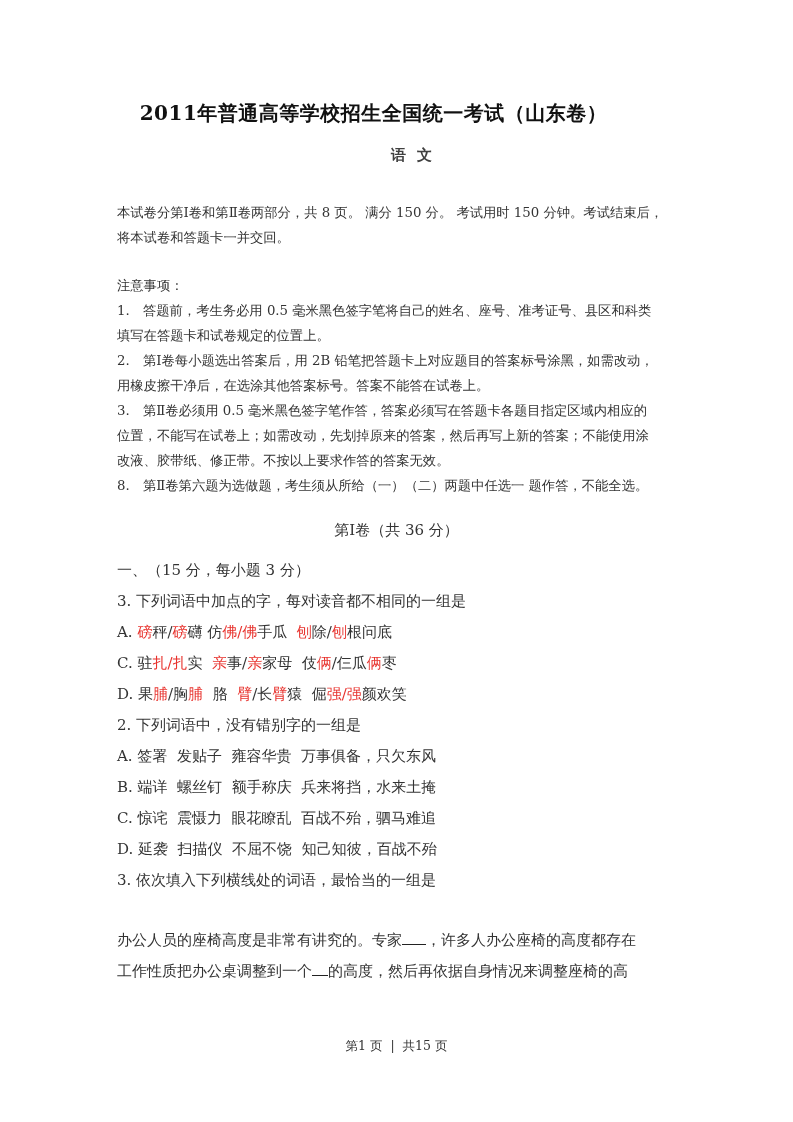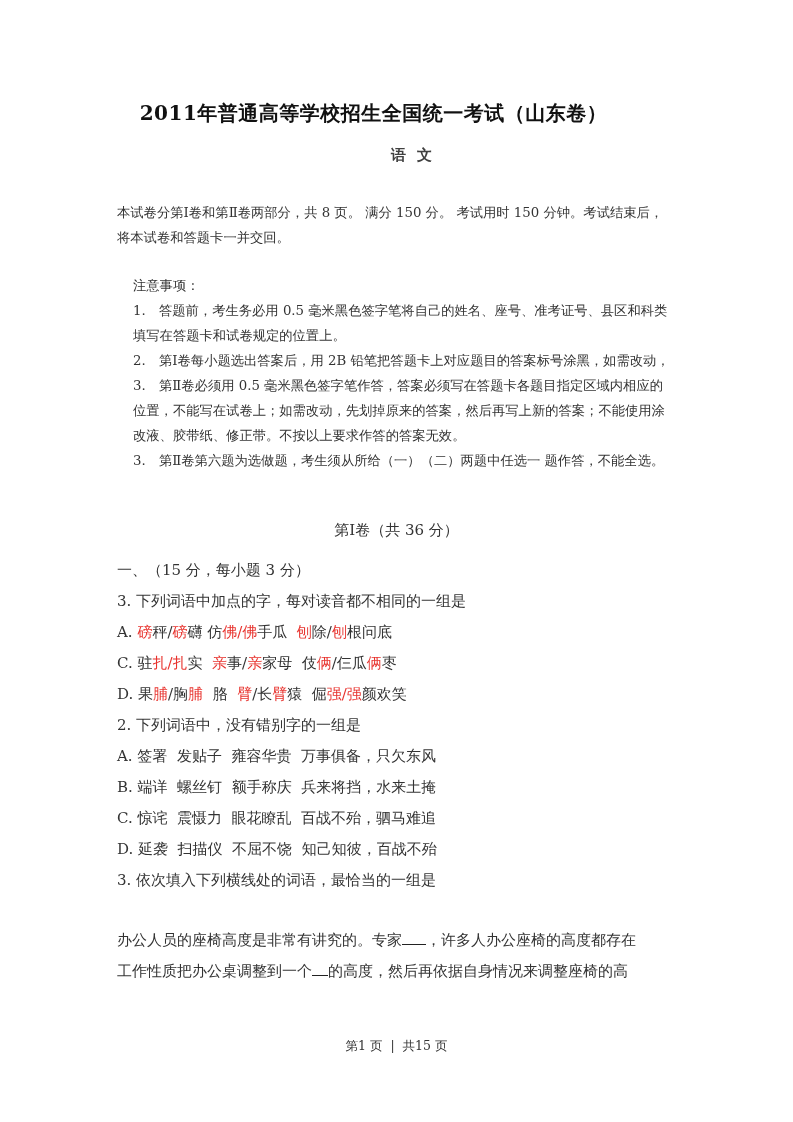--- a/index.html
+++ b/index.html
@@ -13,7 +13,7 @@
     .para { position: absolute; left: 117px; width: 560px; font-size: 13.3px; line-height: 25px; color: #333; }
     .intro { top: 200px; }
     .notice { top: 273px; }
-    .notice .line { display: block; margin-left: 16px; }
+    .notice .line { display: block; }
     .sec-title { position: absolute; top: 521px; left: 0; width: 793px; text-align: center; font-size: 15px; color: #333; }
     .qs { position: absolute; left: 117px; top: 555px; width: 570px; font-size: 15px; color: #333; }
     .qs .row { height: 31px; line-height: 31px; white-space: nowrap; }

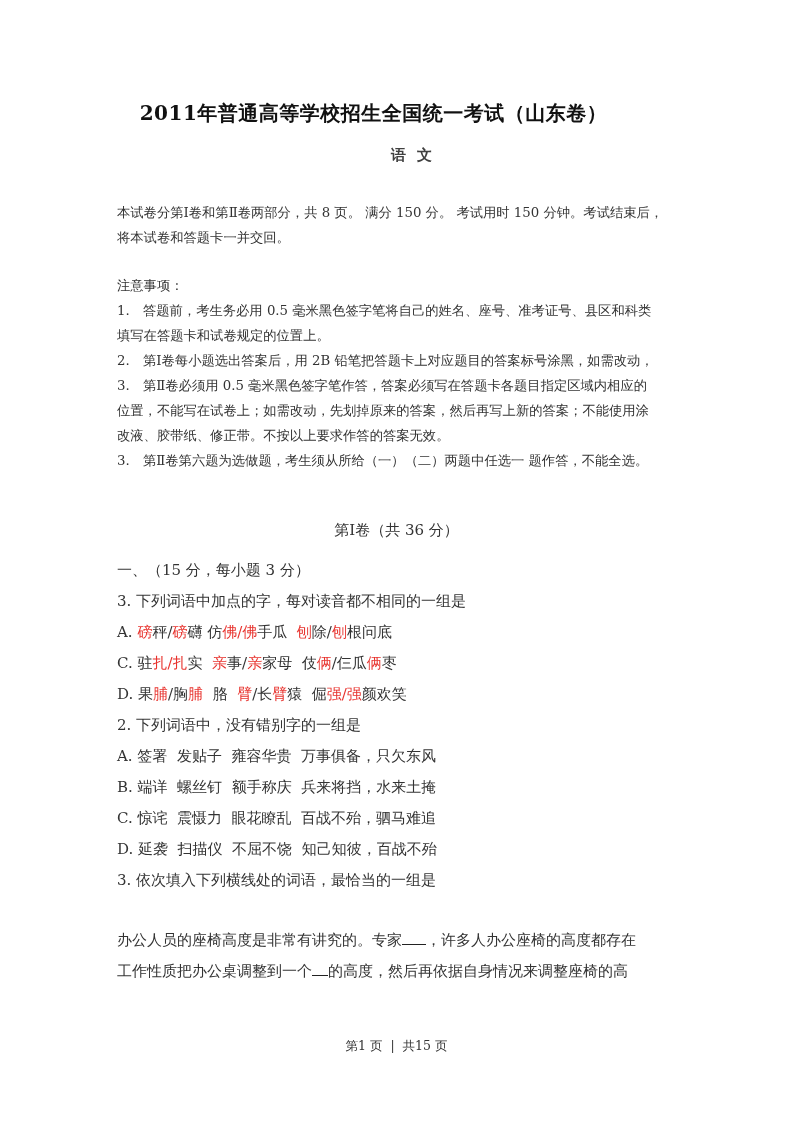--- a/index.html
+++ b/index.html
@@ -41,6 +41,7 @@
     <span class="line">1.　答题前，考生务必用 0.5 毫米黑色签字笔将自己的姓名、座号、准考证号、县区和科类</span>
     <span class="line">填写在答题卡和试卷规定的位置上。</span>
     <span class="line">2.　第Ⅰ卷每小题选出答案后，用 2B 铅笔把答题卡上对应题目的答案标号涂黑，如需改动，</span>
+    <span class="line">用橡皮擦干净后，在选涂其他答案标号。答案不能答在试卷上。</span>
     <span class="line">3.　第Ⅱ卷必须用 0.5 毫米黑色签字笔作答，答案必须写在答题卡各题目指定区域内相应的</span>
     <span class="line">位置，不能写在试卷上；如需改动，先划掉原来的答案，然后再写上新的答案；不能使用涂</span>
     <span class="line">改液、胶带纸、修正带。不按以上要求作答的答案无效。</span>

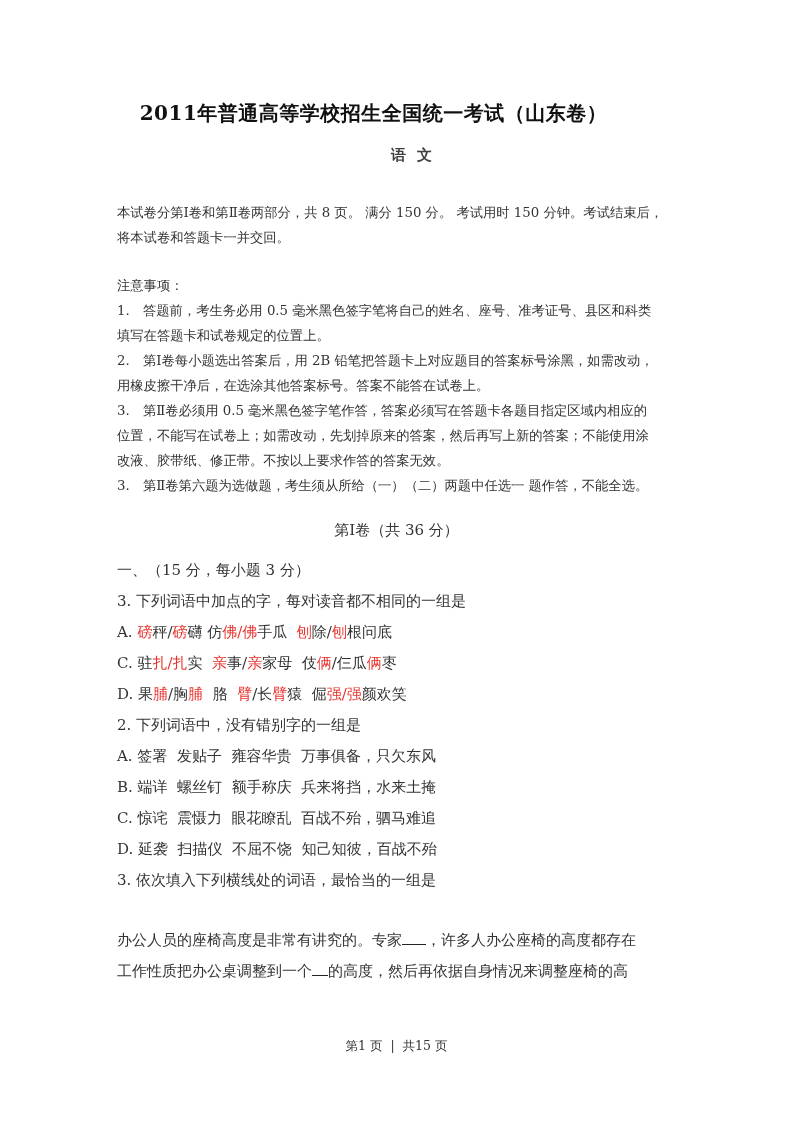--- a/index.html
+++ b/index.html
@@ -45,7 +45,7 @@
     <span class="line">3.　第Ⅱ卷必须用 0.5 毫米黑色签字笔作答，答案必须写在答题卡各题目指定区域内相应的</span>
     <span class="line">位置，不能写在试卷上；如需改动，先划掉原来的答案，然后再写上新的答案；不能使用涂</span>
     <span class="line">改液、胶带纸、修正带。不按以上要求作答的答案无效。</span>
-    <span class="line">3.　第Ⅱ卷第六题为选做题，考生须从所给（一）（二）两题中任选一 题作答，不能全选。</span>
+    <span class="line">8.　第Ⅱ卷第六题为选做题，考生须从所给（一）（二）两题中任选一 题作答，不能全选。</span>
   </div>
 
   <div class="sec-title">第Ⅰ卷（共 36 分）</div>

